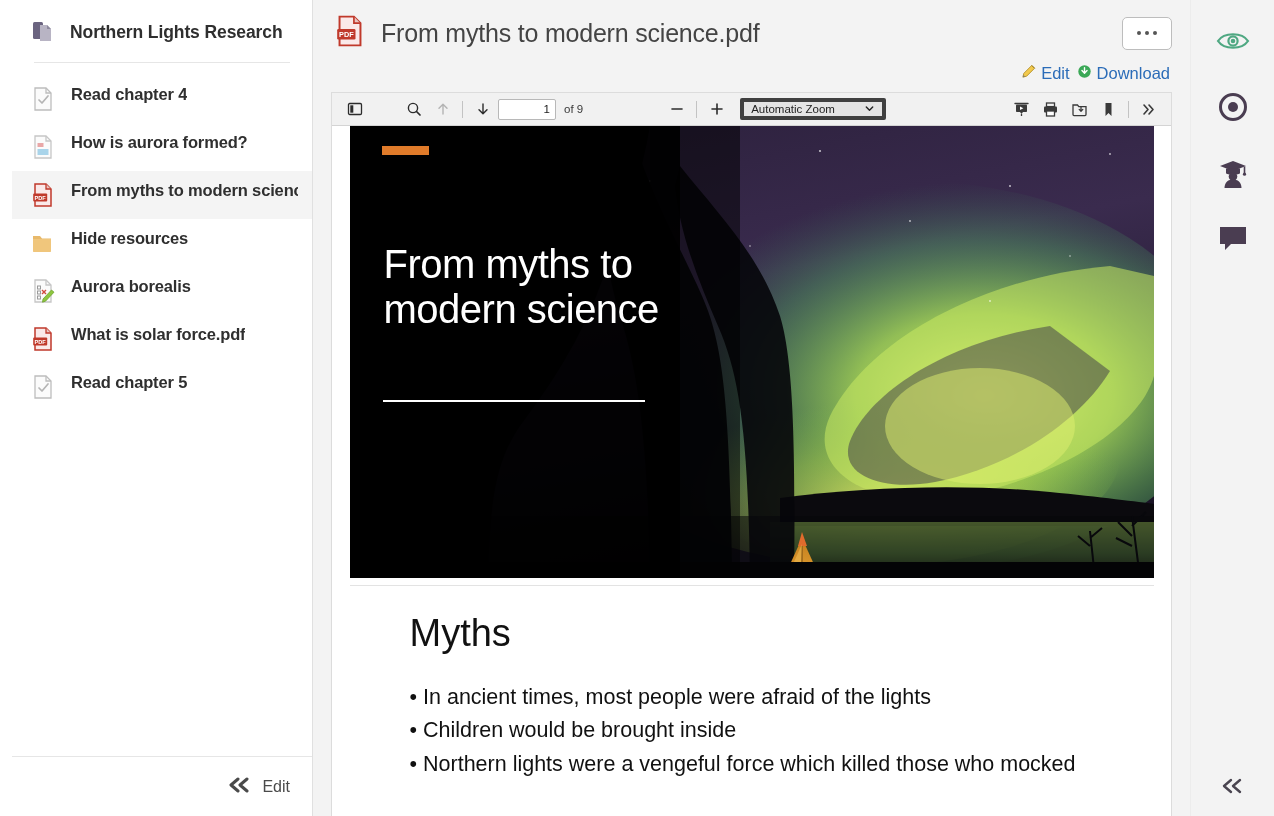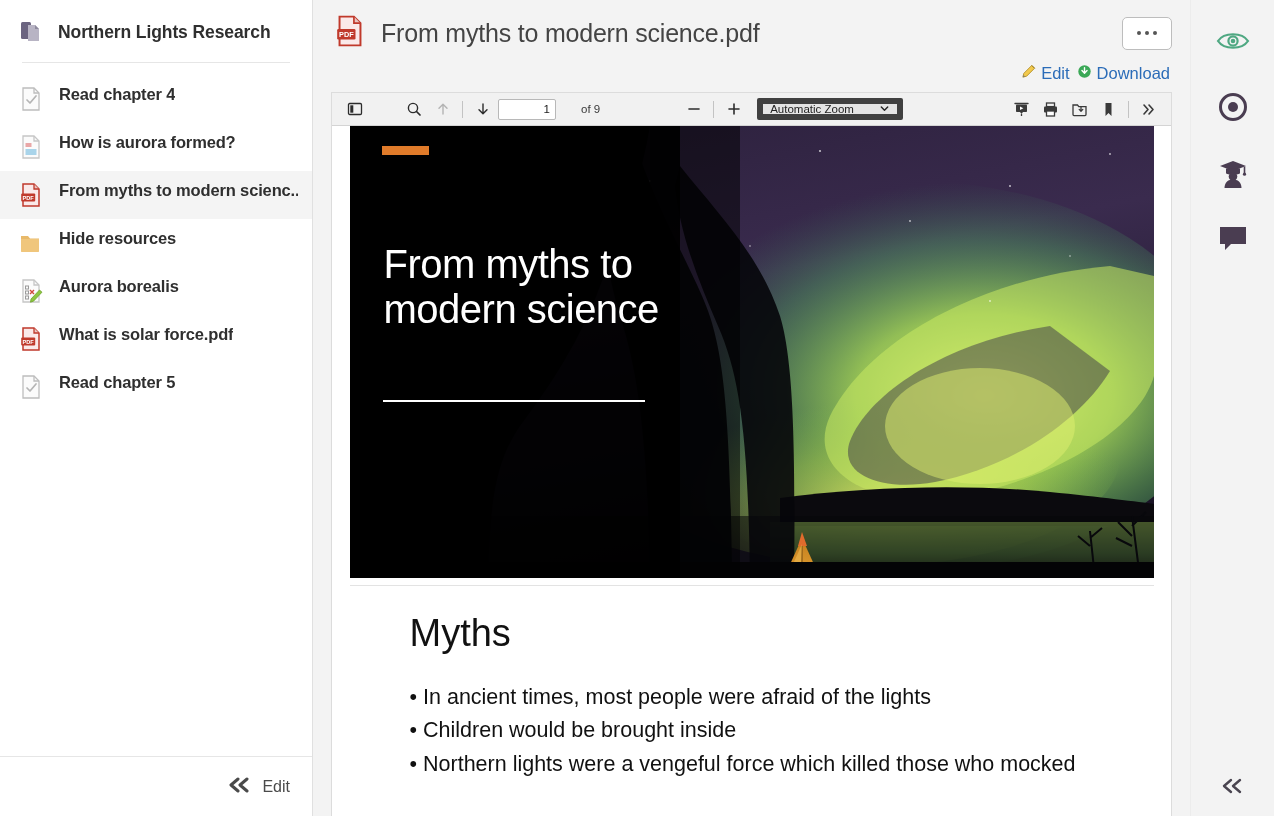--- a/index.html
+++ b/index.html
@@ -14,7 +14,7 @@
   .sidebar {
     width: 313px; height: 816px; background: #ffffff;
     border-right: 1px solid #e0e0e0;
-    display: flex; flex-direction: column; position: relative;
+    display: flex; flex-direction: column; position: relative; padding-left: 12px;
   }
   .sb-head {
     display: flex; align-items: center; gap: 14px;

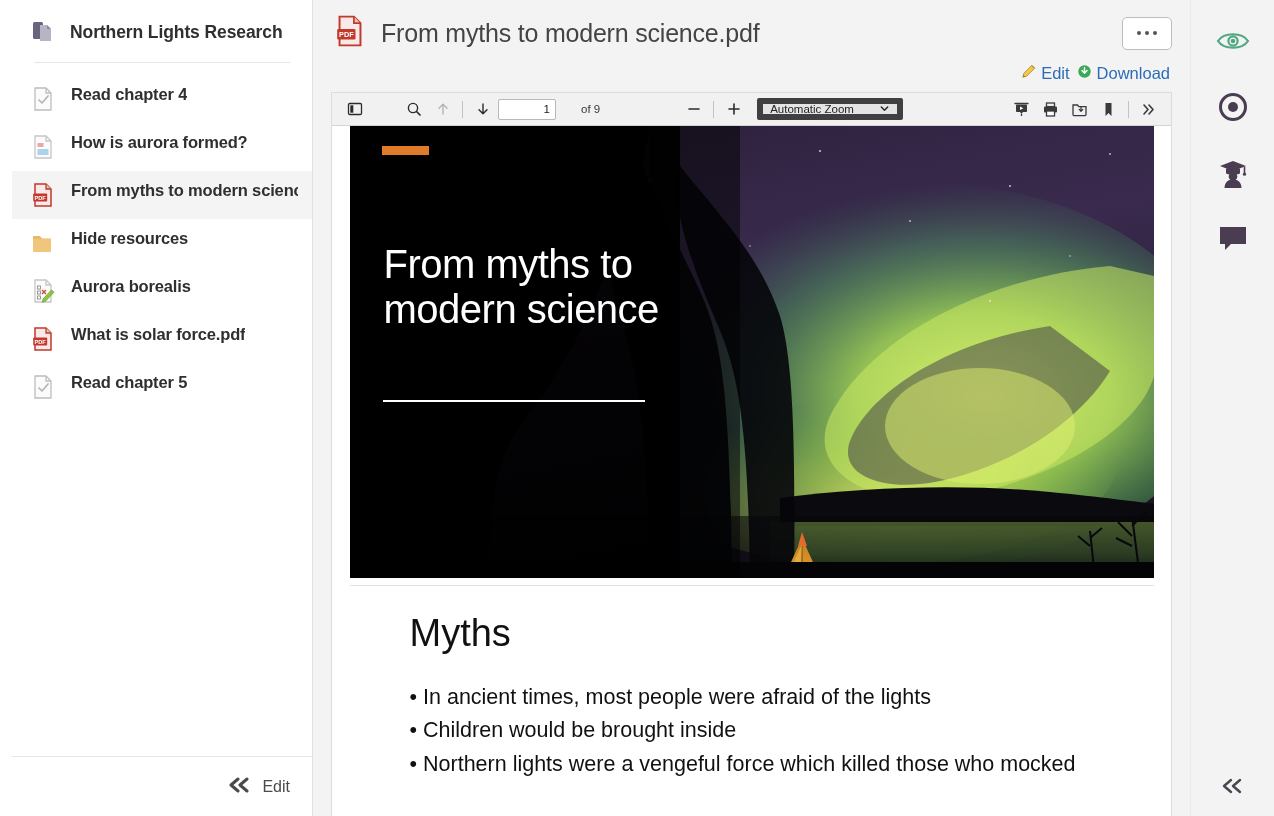--- a/index.html
+++ b/index.html
@@ -93,7 +93,7 @@
     border-radius: 2px; font-size: 11.5px; text-align: right;
     padding-right: 5px; color: #1a1a1a; font-family: "Liberation Sans", sans-serif;
   }
-  .page-of { font-size: 11.5px; color: #3a3a3a; margin-left: 23px; text-align: right; }
+  .page-of { font-size: 11.5px; color: #3a3a3a; margin-left: 6px; text-align: right; }
   .zoom-select {
     height: 22px; min-width: 146px; background: #e4e4e4;
     border: 6px solid #404040; border-radius: 2px; font-size: 11.5px;

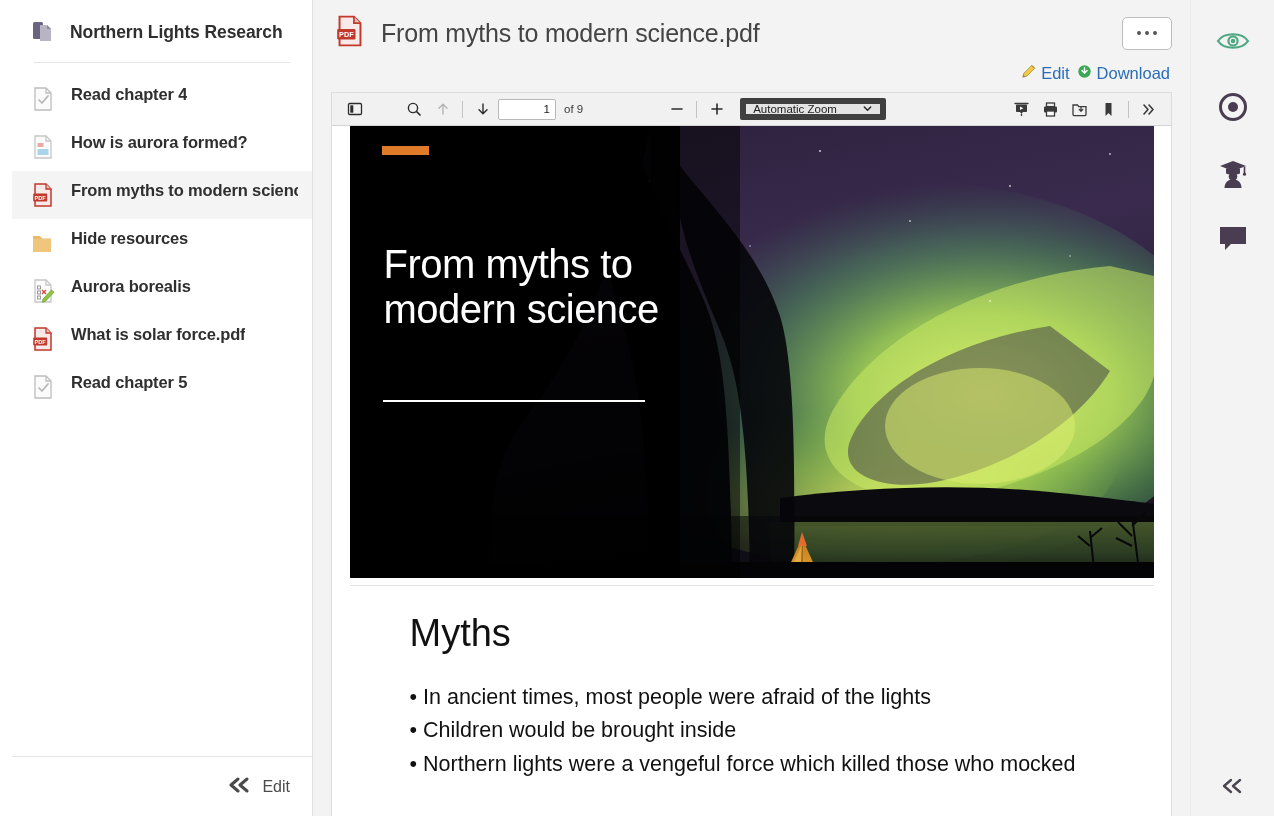--- a/index.html
+++ b/index.html
@@ -96,7 +96,7 @@
   .page-of { font-size: 11.5px; color: #3a3a3a; margin-left: 6px; text-align: right; }
   .zoom-select {
     height: 22px; min-width: 146px; background: #e4e4e4;
-    border: 6px solid #404040; border-radius: 2px; font-size: 11.5px;
+    border: 4px solid #404040; border-radius: 2px; font-size: 11.5px;
     color: #222; display: flex; align-items: center; padding: 0 7px;
     cursor: pointer; margin-left: 8px; justify-content: space-between;
   }

